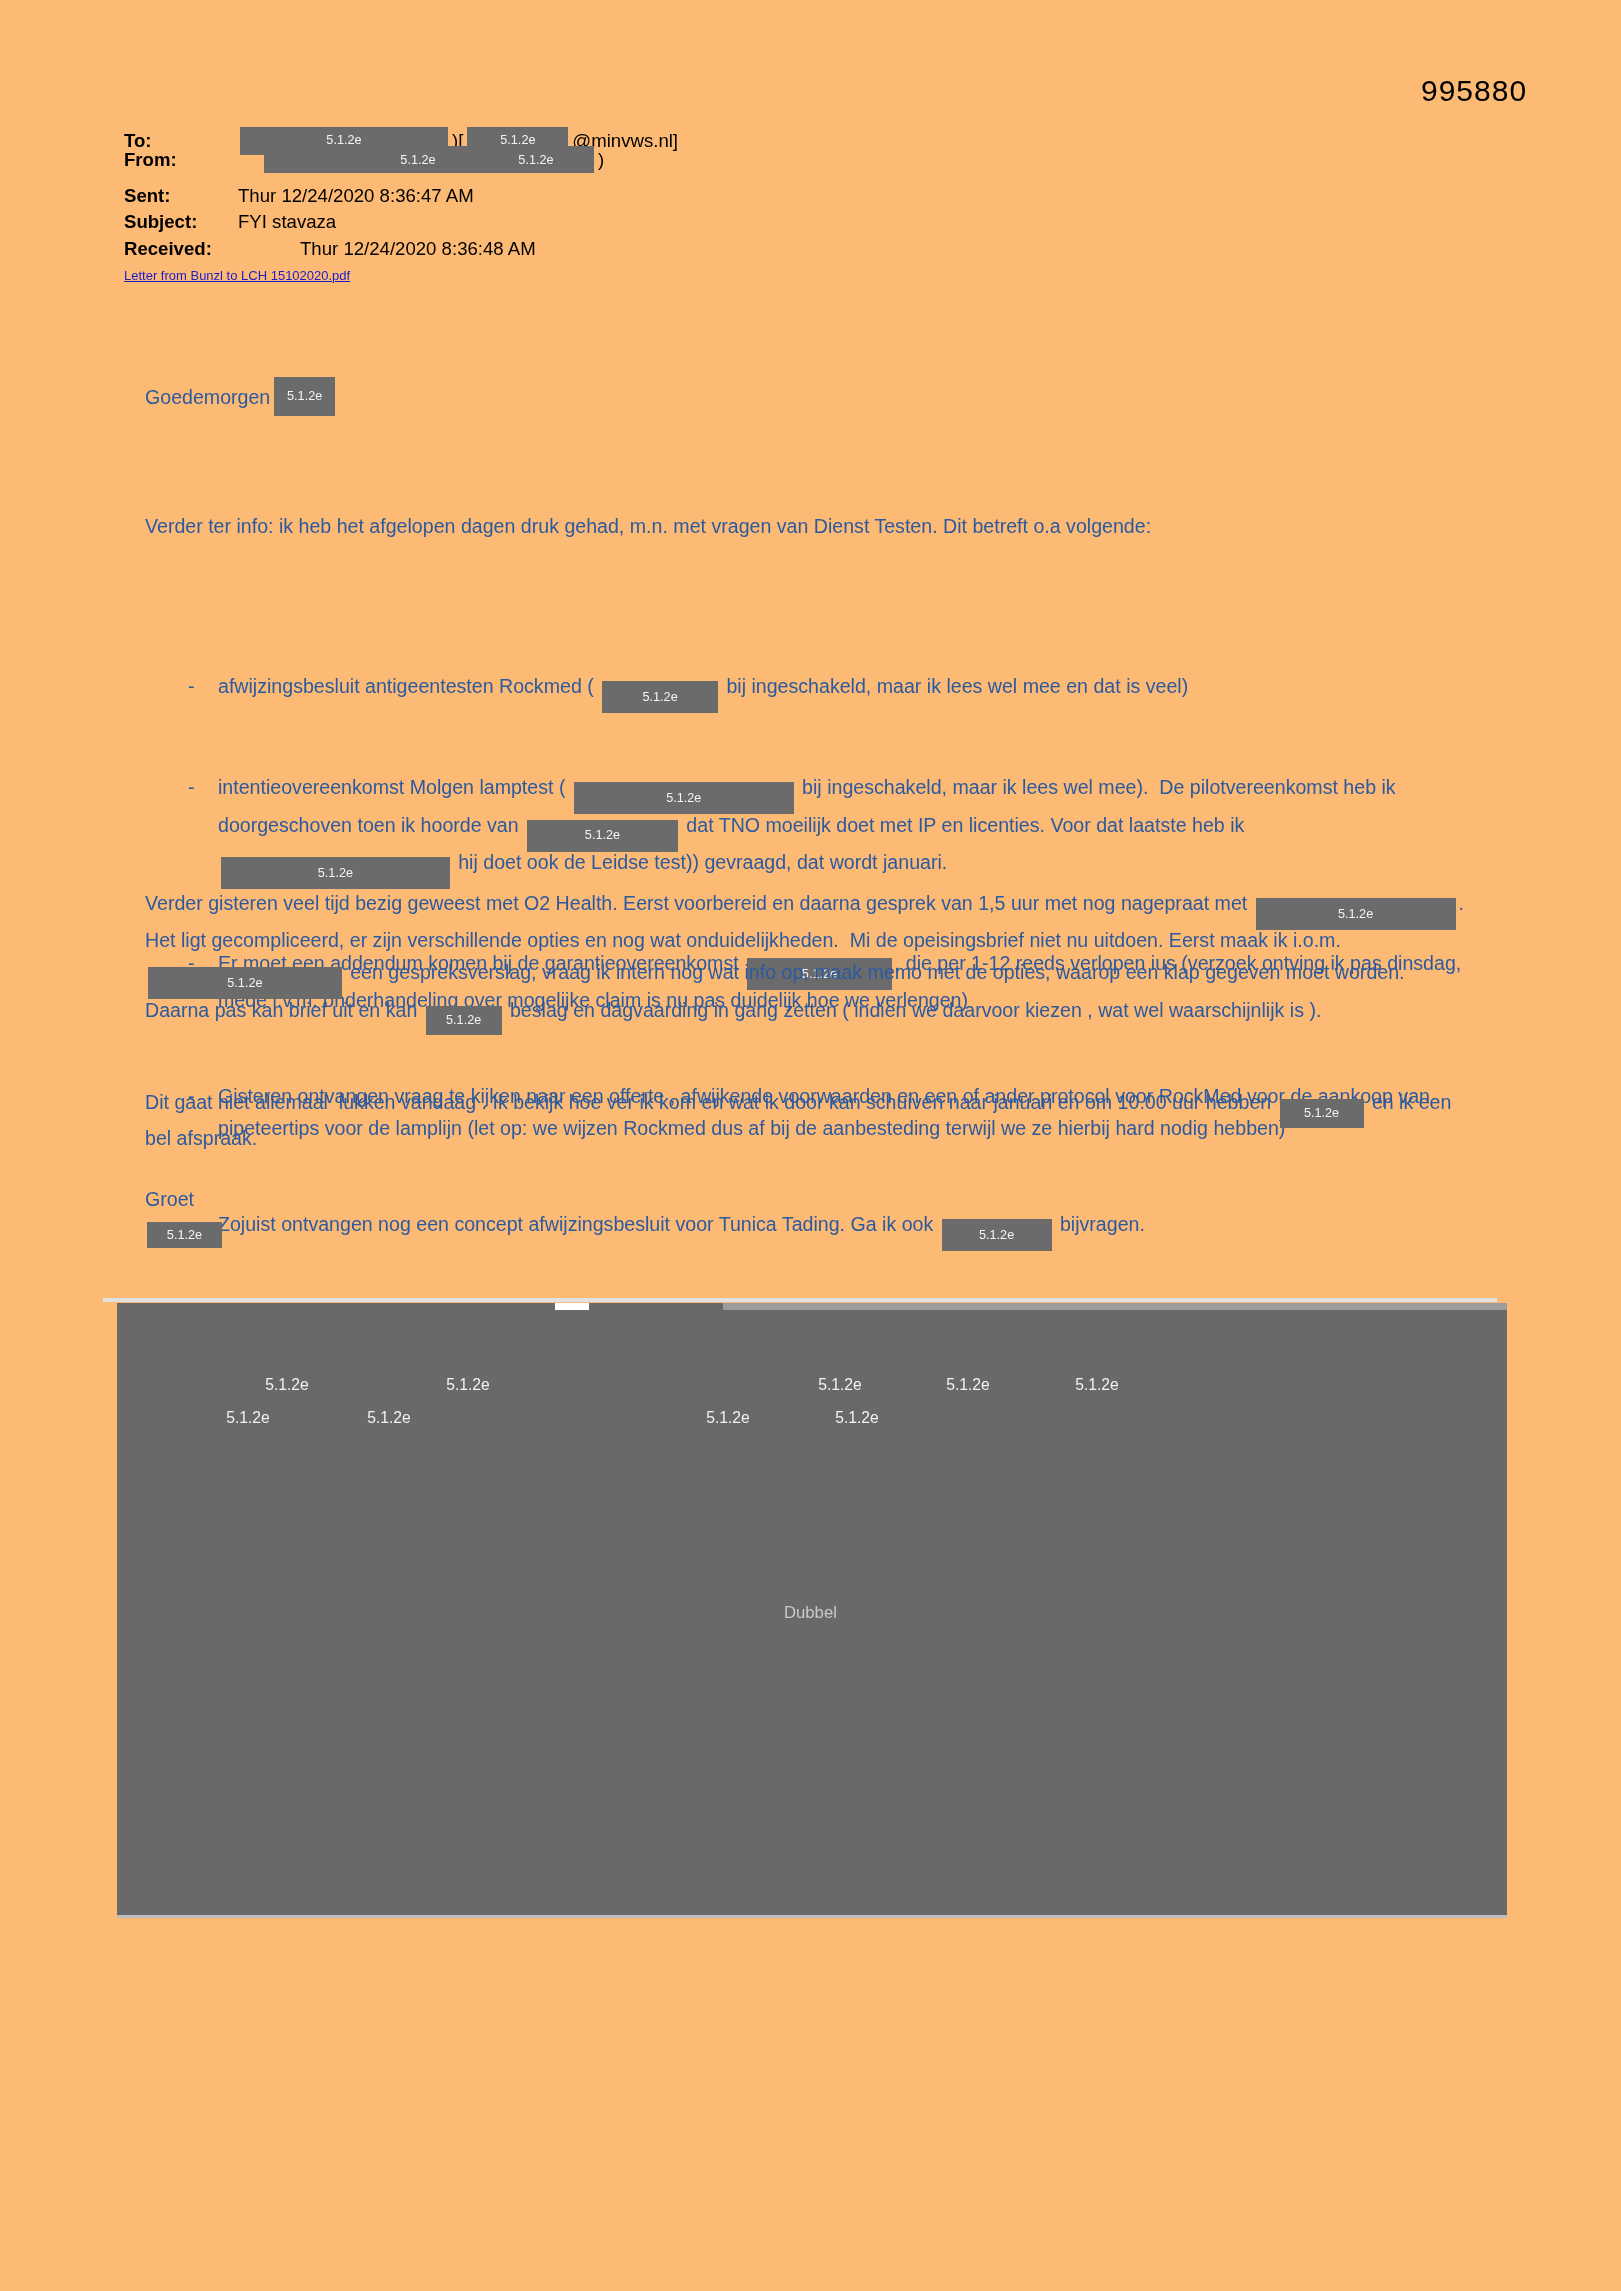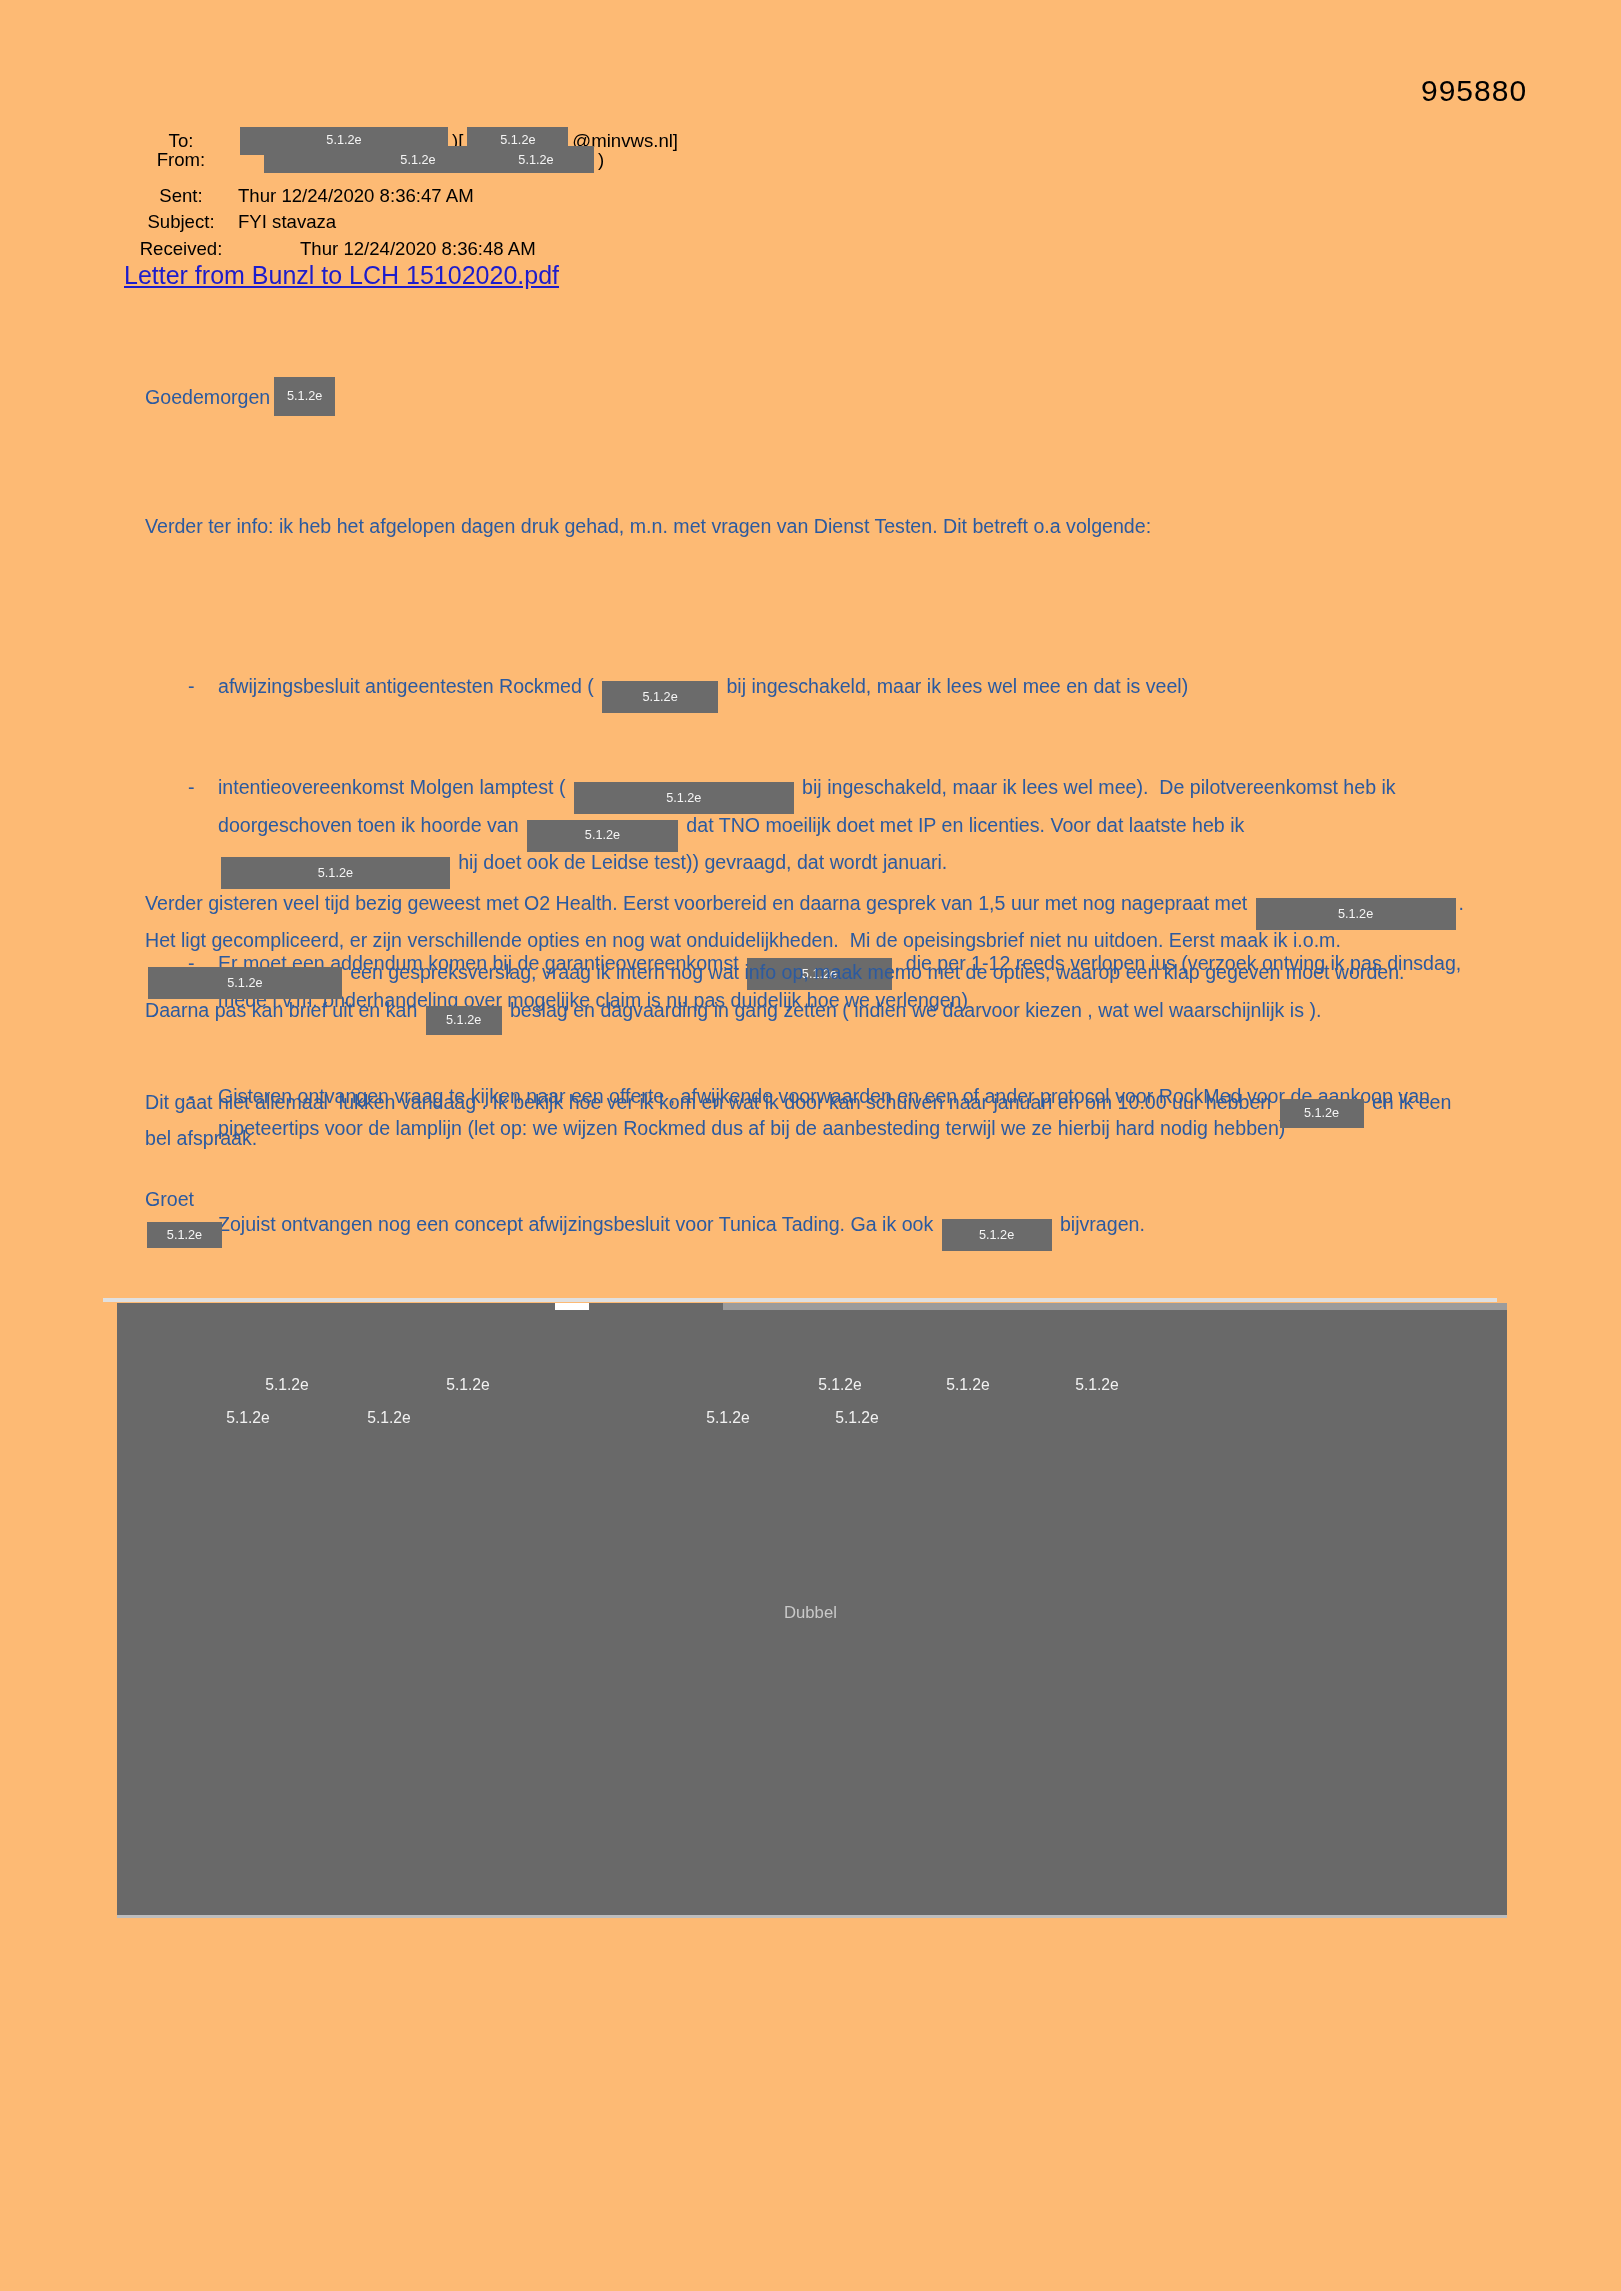--- a/index.html
+++ b/index.html
@@ -14,7 +14,7 @@
   
   .email-header { position:absolute; left:124px; top:125px; font-size:18.6px; }
   .hrow { position:absolute; left:0; display:flex; align-items:center; height:27.4px; white-space:nowrap; }
-  .hlabel { font-weight:normal; width:114px; flex:0 0 auto; color:#000;text-align:center; }
+  .hlabel { font-weight:bold; width:114px; flex:0 0 auto; color:#000; }
   .hval  { display:flex; align-items:center; color:#000; }
   .htext { margin:0 2px; }
   .attach-link { color:#1c1ccc; text-decoration:underline; font-size:25px; }

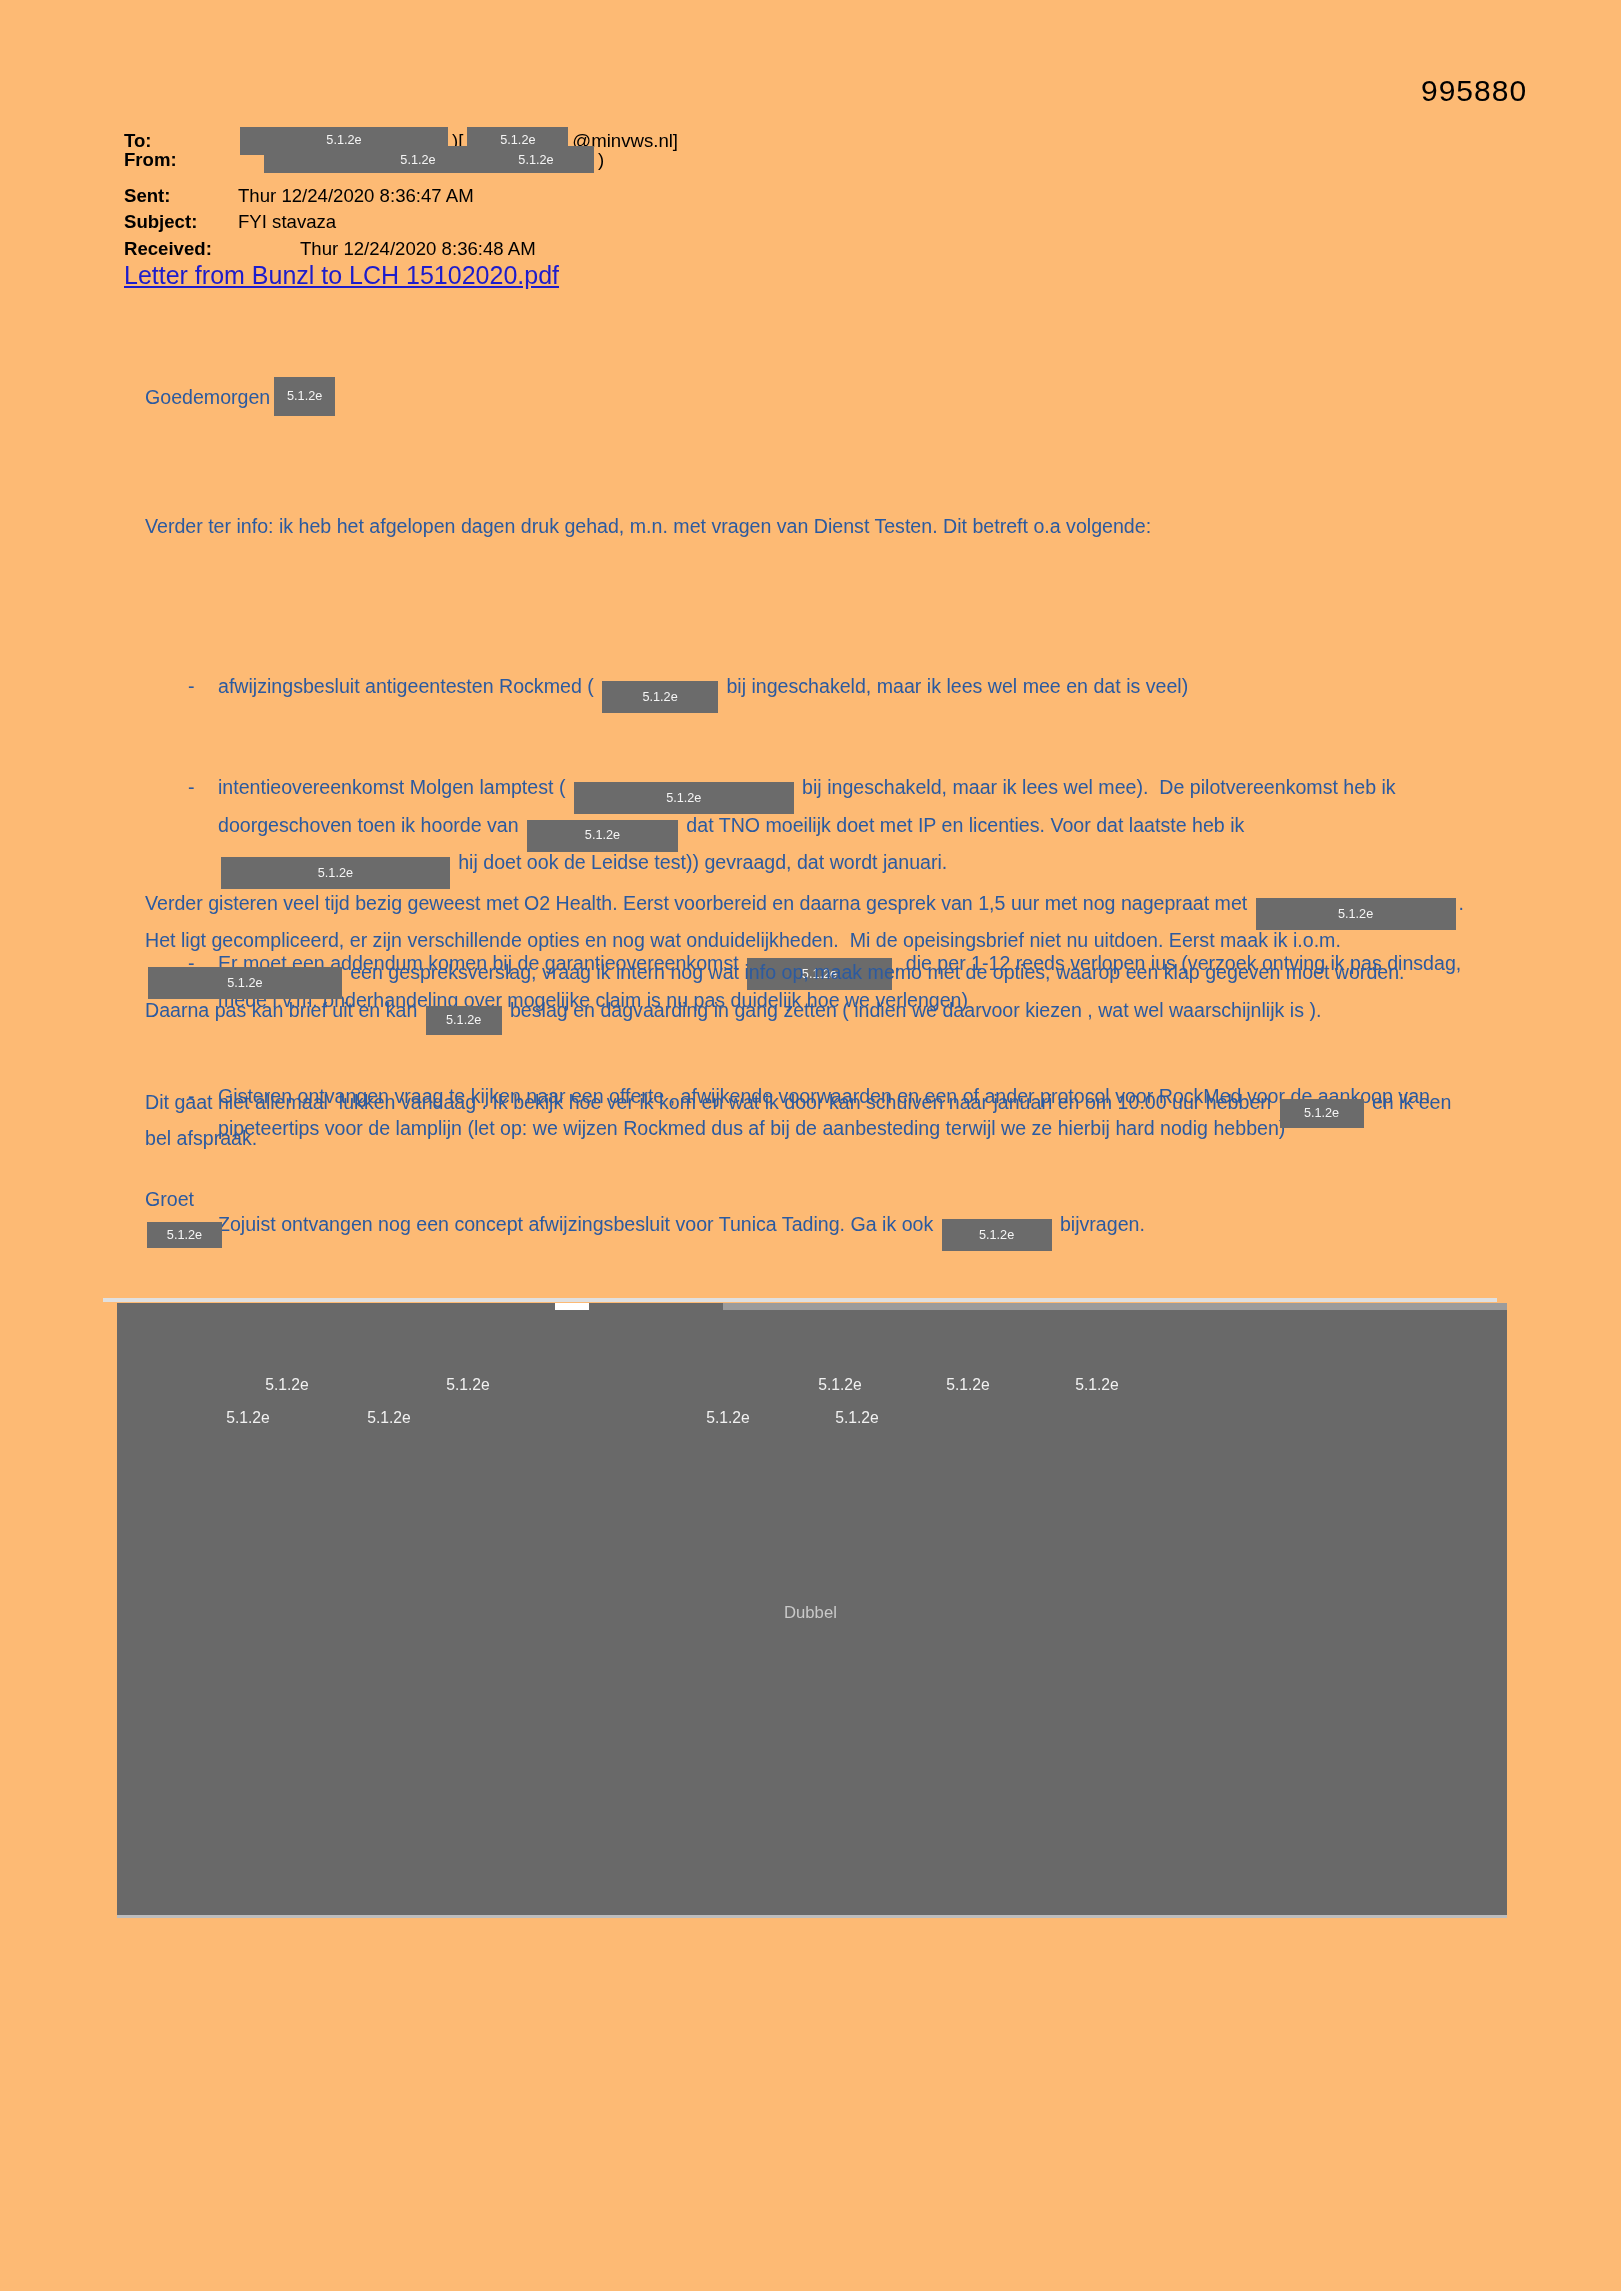--- a/index.html
+++ b/index.html
@@ -17,7 +17,7 @@
   .hlabel { font-weight:bold; width:114px; flex:0 0 auto; color:#000; }
   .hval  { display:flex; align-items:center; color:#000; }
   .htext { margin:0 2px; }
-  .attach-link { color:#1c1ccc; text-decoration:underline; font-size:25px; }
+  .attach-link { color:#1c1ccc; text-decoration:underline; font-size:13px; }
 
   
   .redact {

